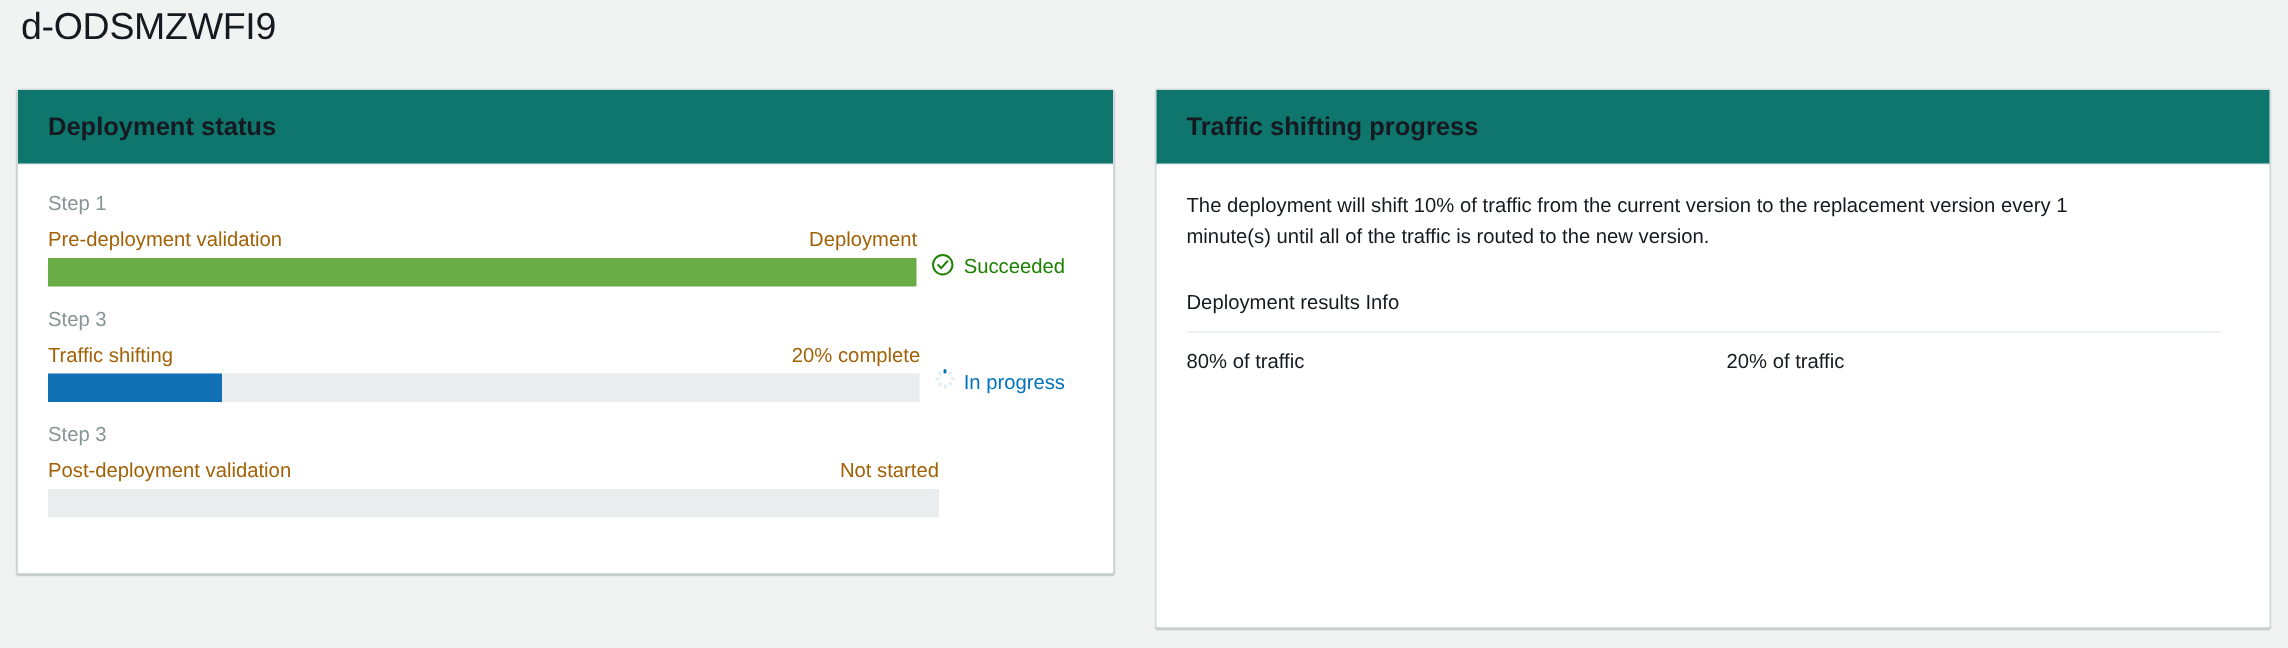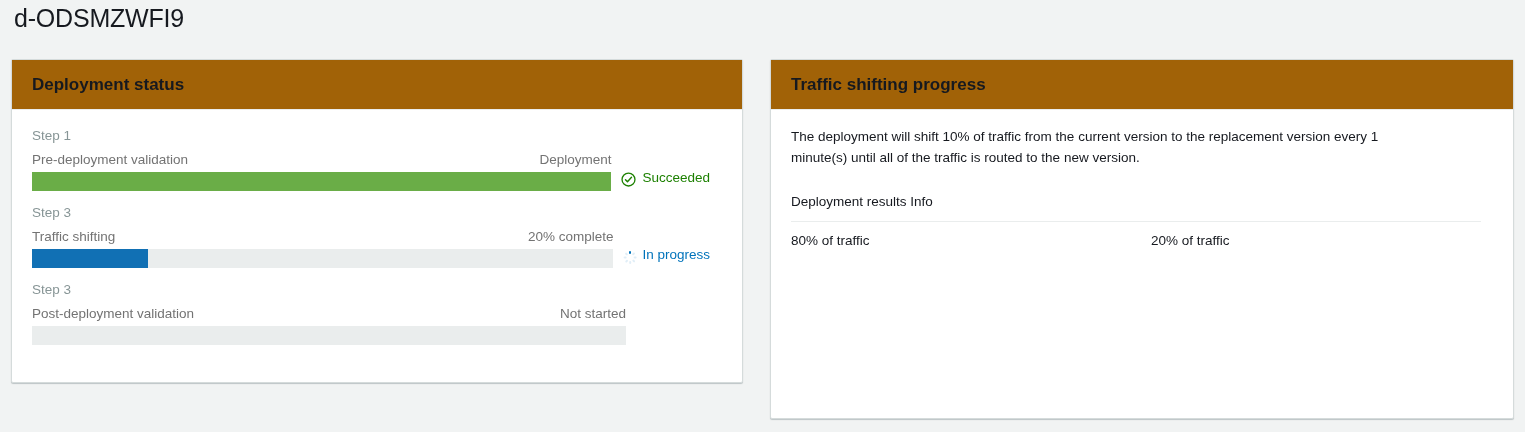--- a/index.html
+++ b/index.html
@@ -79,7 +79,7 @@
   .panel-header {
     height: 50px;
     border-bottom: 1px solid #eaeded;
-    background: #a16207;
+    background: #0f766e;
     box-sizing: border-box;
     display: flex;
     align-items: center;

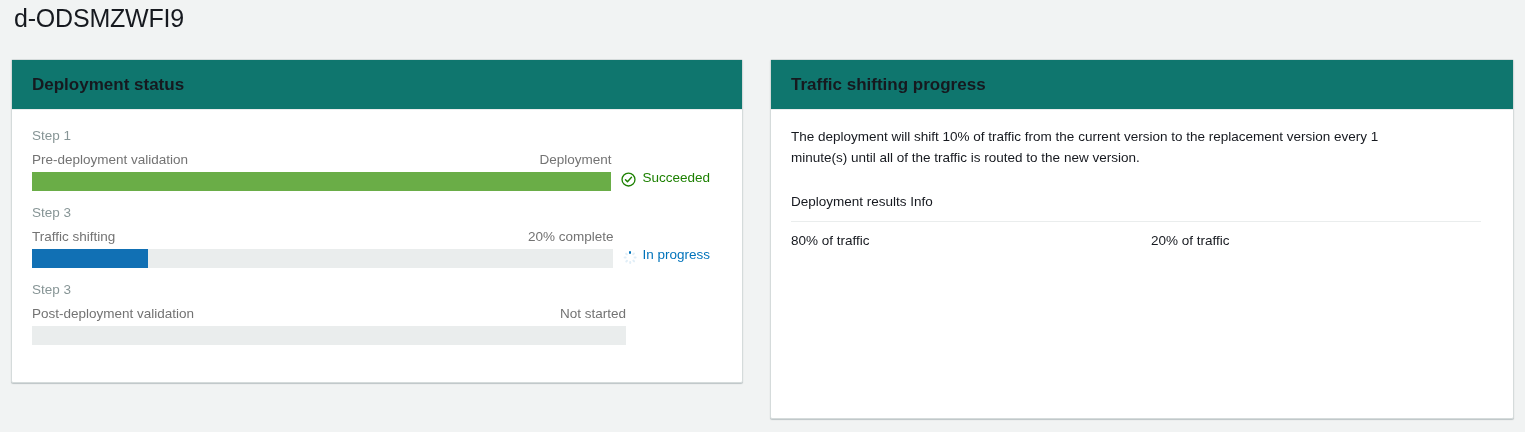--- a/index.html
+++ b/index.html
@@ -117,7 +117,7 @@
     justify-content: space-between;
     align-items: baseline;
     font-size: 13.5px;
-    color: #737373;
+    color: #a16207;
     line-height: 18px;
     margin-bottom: 3px;
   }

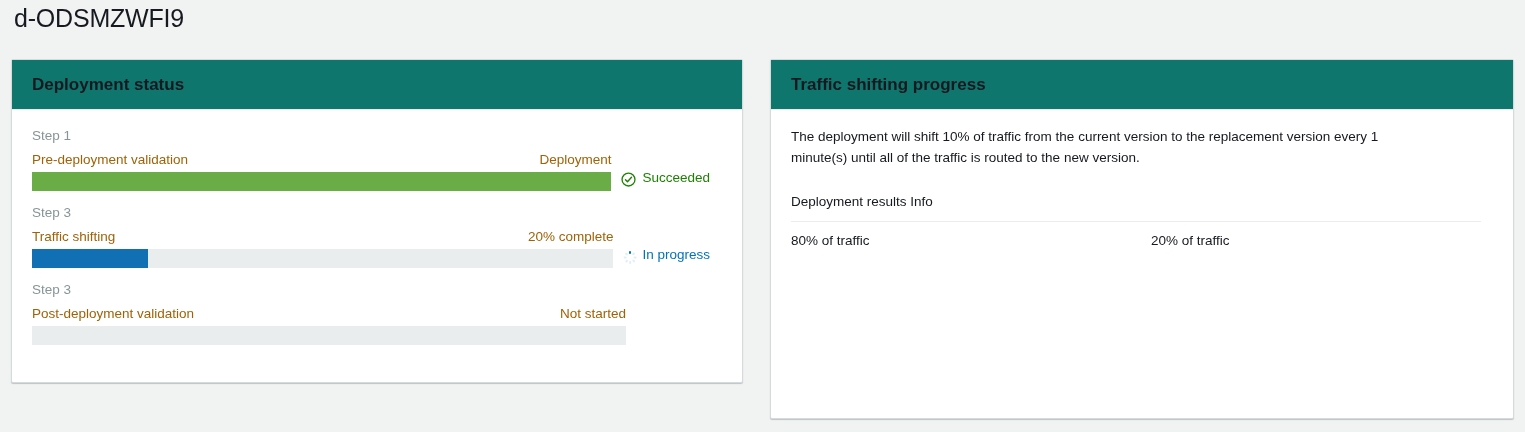--- a/index.html
+++ b/index.html
@@ -132,7 +132,7 @@
   }
   .step-status {
     display: flex;
-    align-items: flex-end;
+    align-items: flex-start;
     gap: 6px;
     font-size: 13.5px;
     margin-left: 10px;

